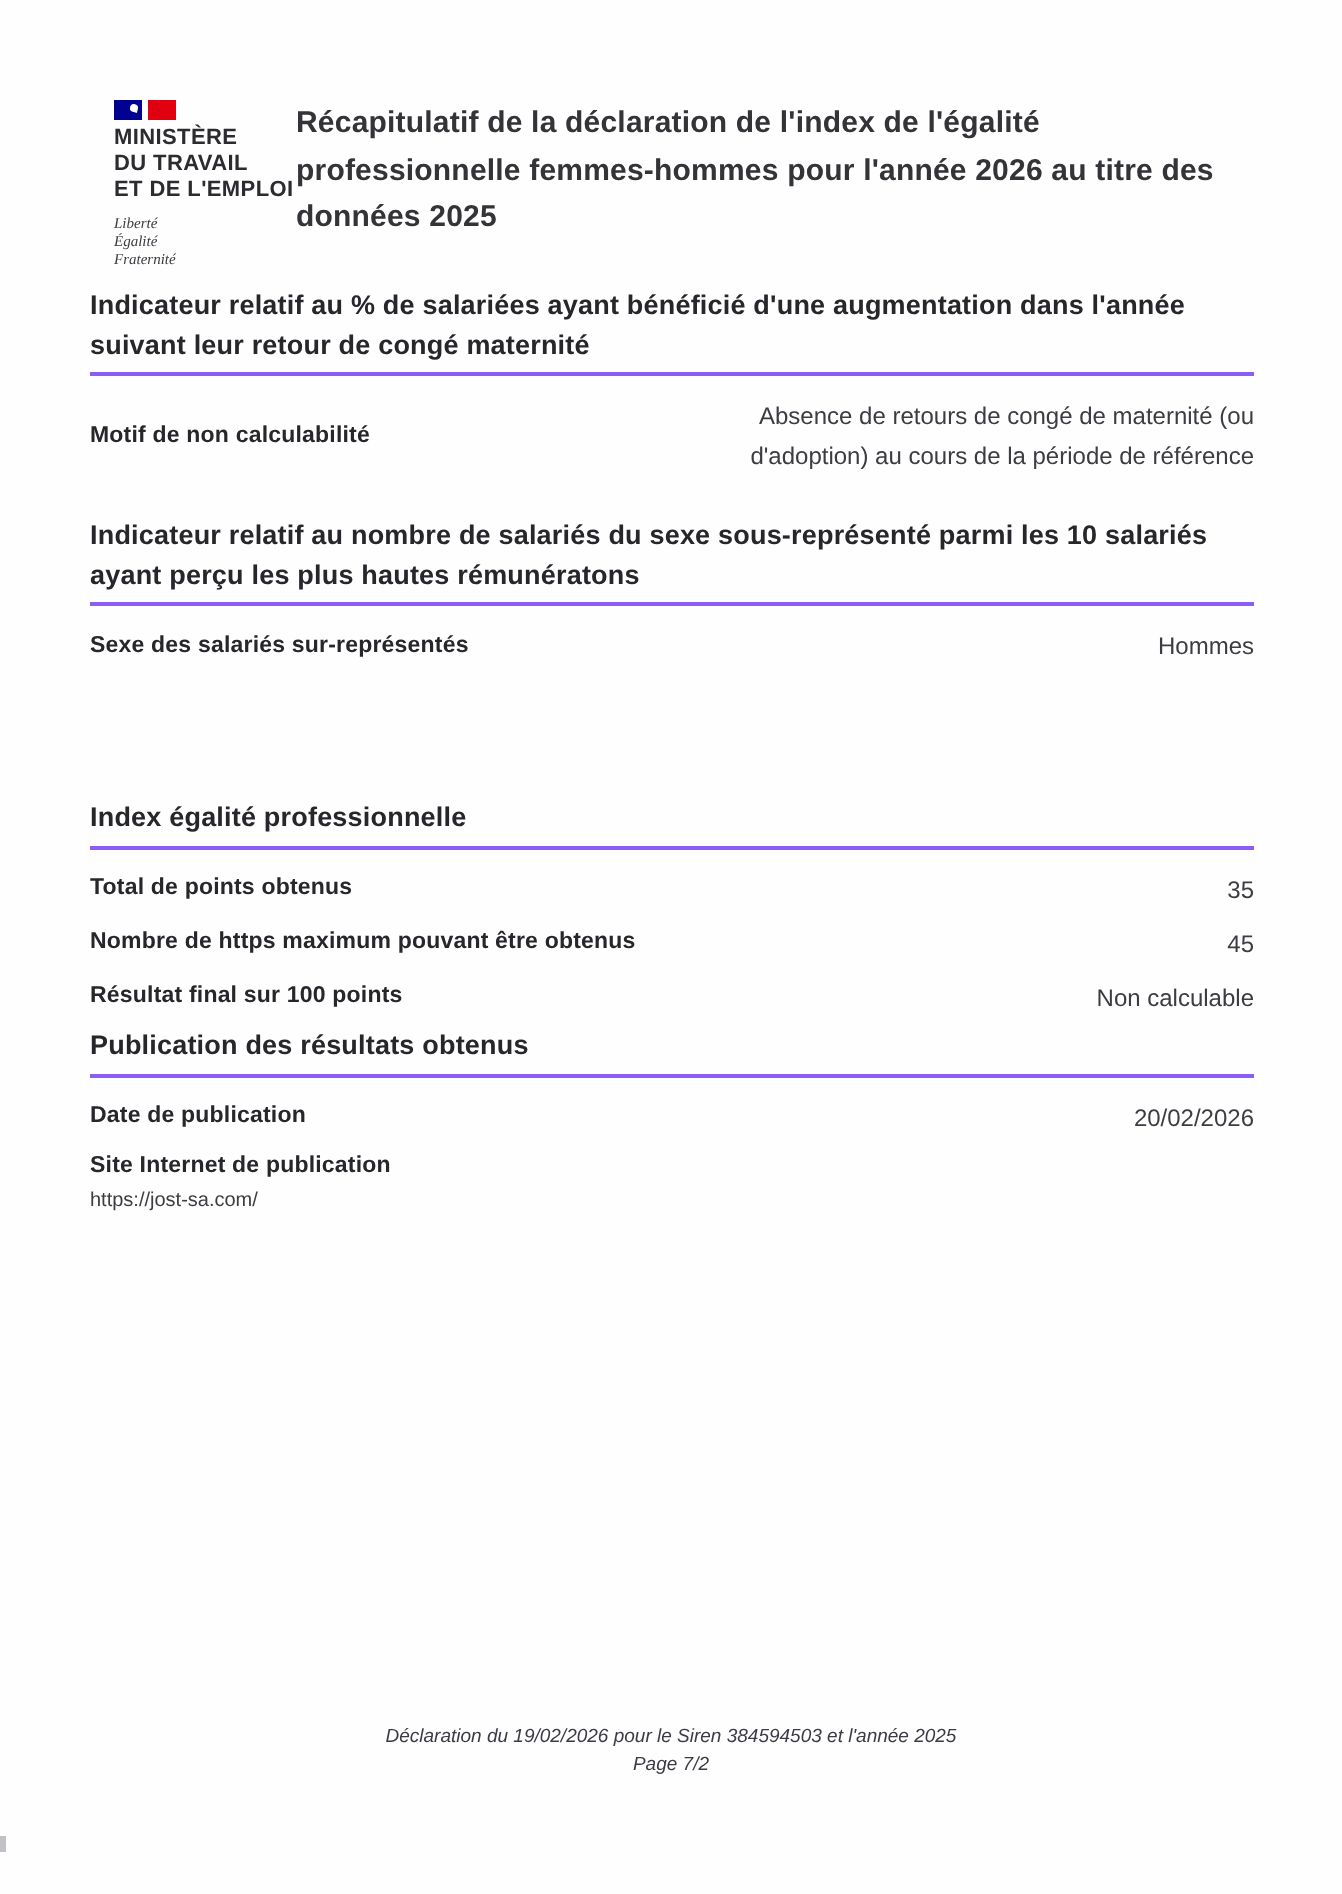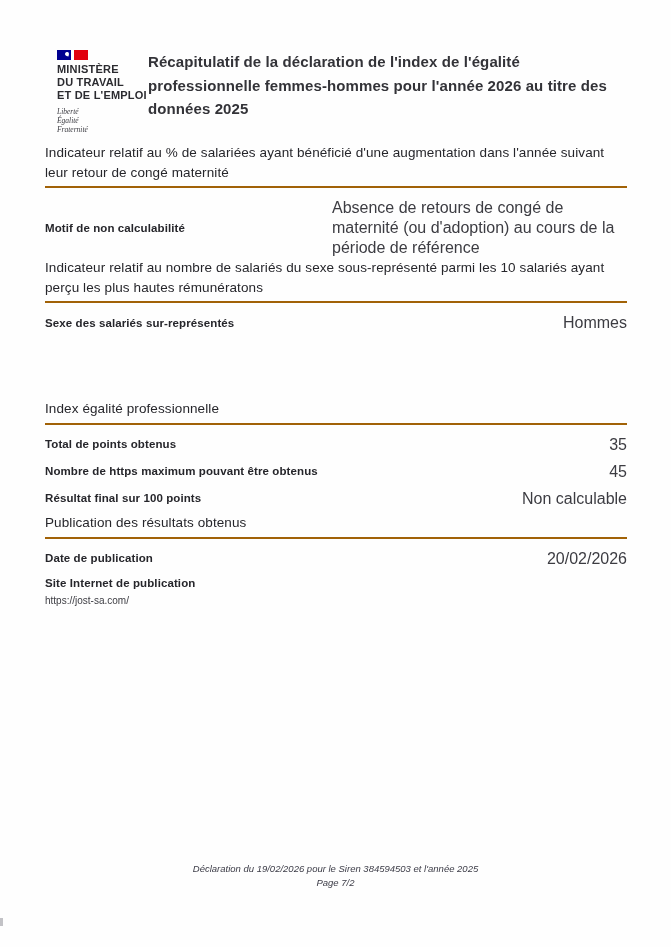--- a/index.html
+++ b/index.html
@@ -29,8 +29,8 @@
   
   .section{position:absolute;left:45px;width:582px;}
   .section-heading{
-    font-weight:normal;font-size:13.5px;line-height:19.5px;color:#26262b;
-    border-bottom:2px solid #a16207;
+    font-weight:bold;font-size:13.5px;line-height:19.5px;color:#26262b;
+    border-bottom:2px solid #8b5cf6;
     padding-bottom:4px;letter-spacing:.1px;
   }
   .rows{margin-top:10px;}

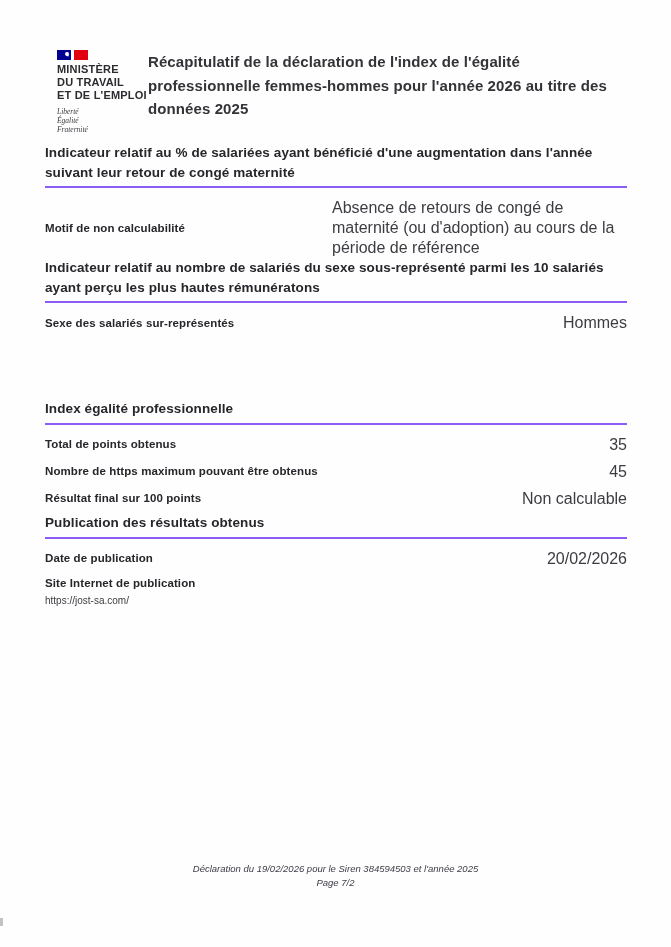--- a/index.html
+++ b/index.html
@@ -37,7 +37,7 @@
   .row{display:flex;justify-content:space-between;align-items:center;margin-bottom:7px;}
   .row.top{align-items:flex-start;}
   .row-label{font-weight:bold;font-size:11.5px;line-height:15px;color:#26262b;max-width:330px;letter-spacing:.1px;}
-  .row-value{font-size:16px;line-height:20px;color:#3c3c42;text-align:left;max-width:300px;}
+  .row-value{font-size:12px;line-height:20px;color:#3c3c42;text-align:right;max-width:300px;}
   .url{font-size:10px;line-height:15px;color:#3c3c42;margin-top:2px;}
   
   .footer{

